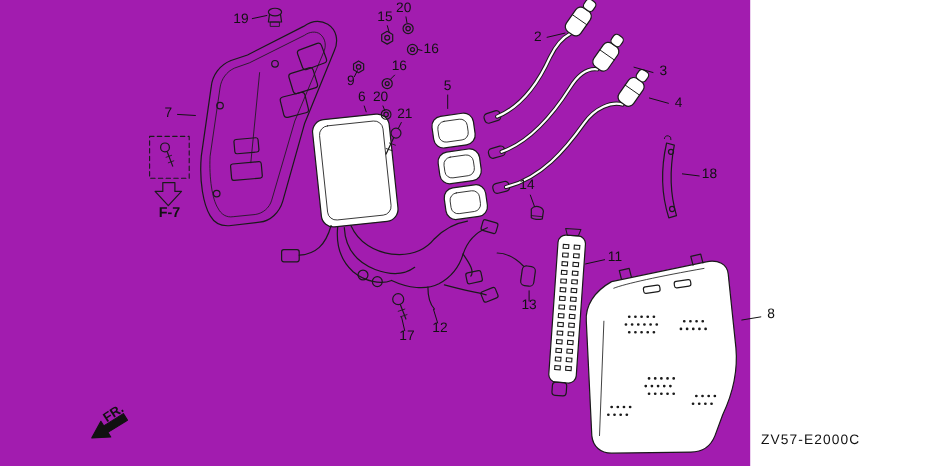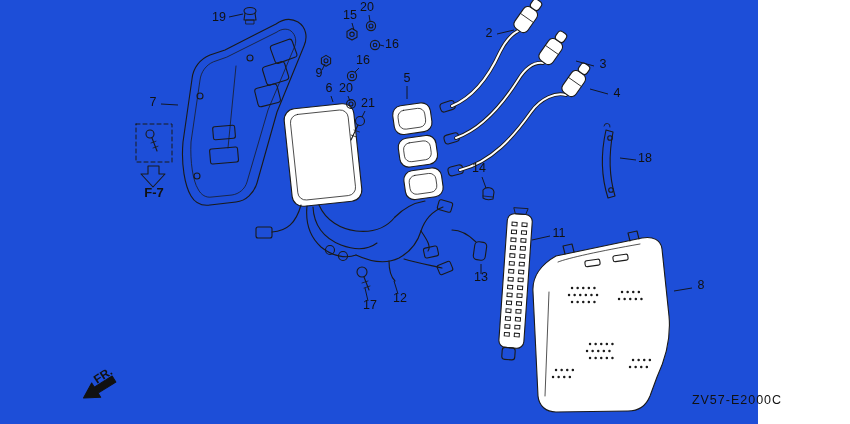--- a/index.html
+++ b/index.html
@@ -4,7 +4,7 @@
 <style>
   html,body{margin:0;padding:0;}
   body{background:#fff;width:850px;height:424px;overflow:hidden;}
-  .stage{position:relative;width:758px;height:424px;background:#1d4ed8;font-family:"Liberation Sans",sans-serif;}
+  .stage{position:relative;width:682px;height:424px;background:#a21caf;font-family:"Liberation Sans",sans-serif;}
   .stage svg{display:block;}
   .callout{font-family:"Liberation Sans",sans-serif;font-size:12.5px;fill:#111;text-anchor:middle;}
   .leader{stroke:#111;stroke-width:0.9;}

